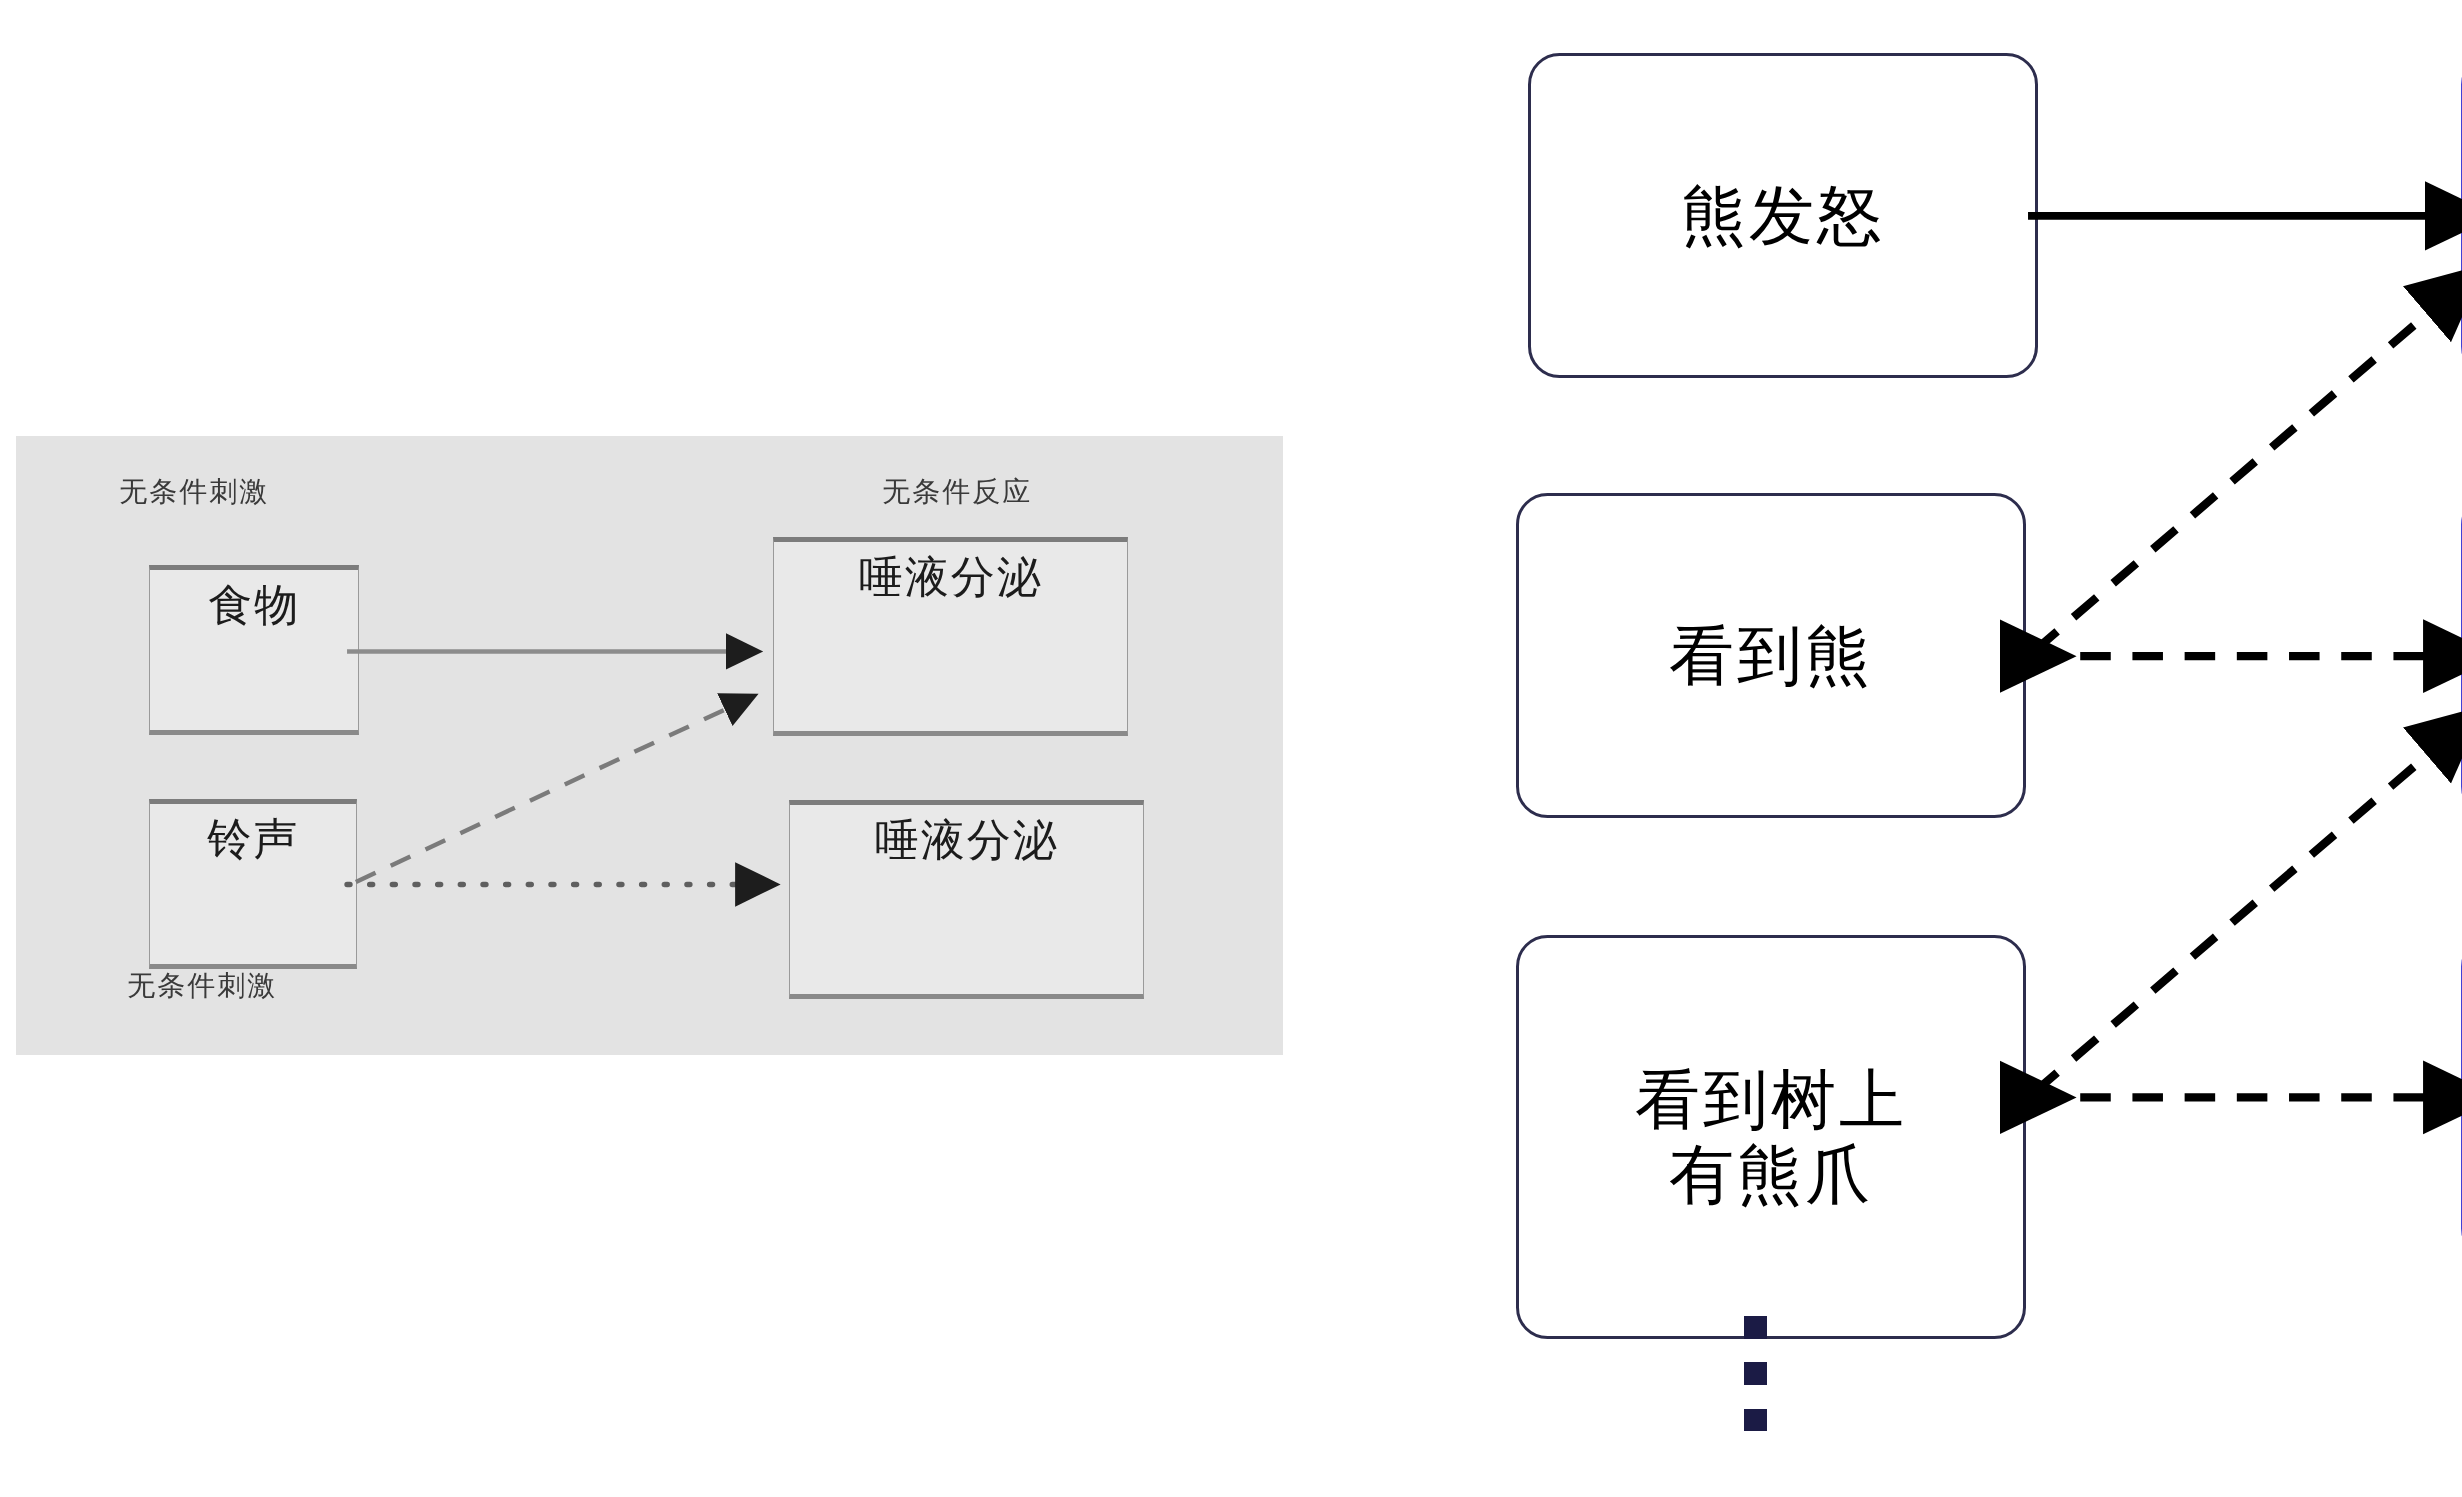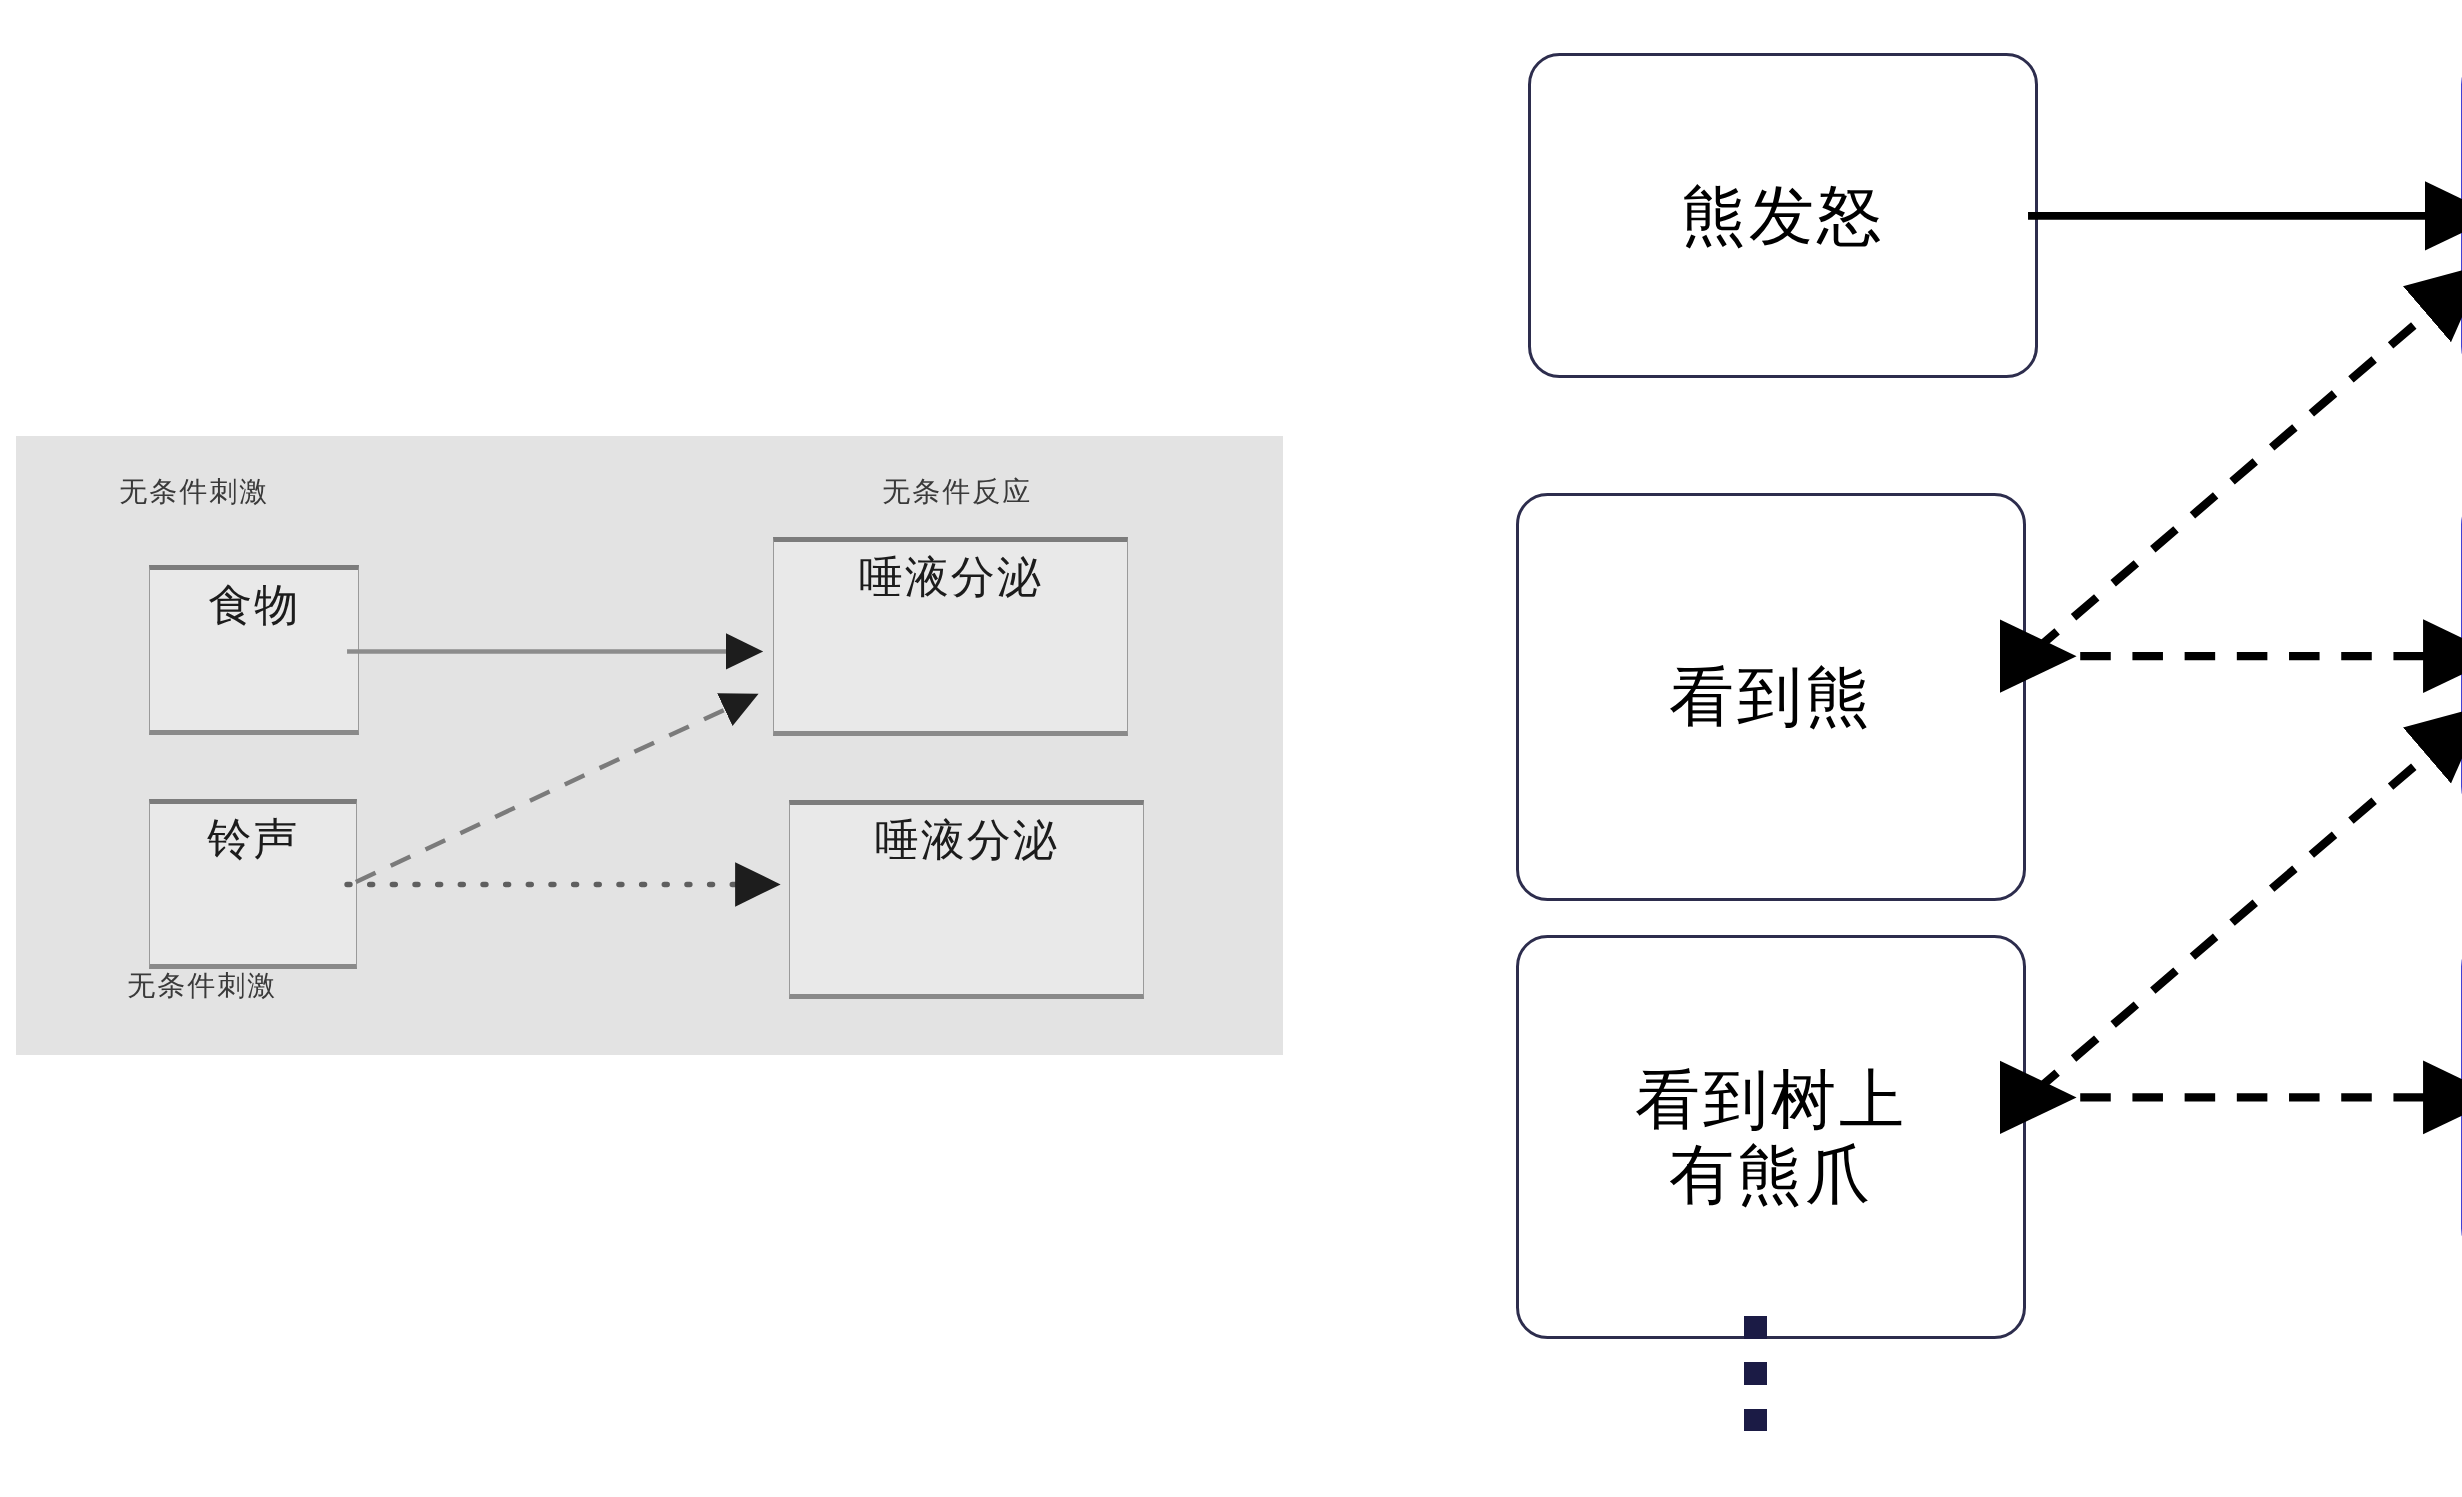--- a/index.html
+++ b/index.html
@@ -53,7 +53,7 @@
   }
 
   #node-anger{left:1516px;top:53px;width:510px;height:325px;margin-left:12px;}
-  #node-seebear{left:1516px;top:493px;width:510px;height:408px;}
+  #node-seebear{left:1516px;top:493px;width:510px;height:325px;}
   #node-claw{left:1516px;top:935px;width:510px;height:404px;}
   #node-reward{left:2461px;top:53px;width:502px;height:325px;}
   #node-vsp{left:2461px;top:493px;width:502px;height:325px;}

